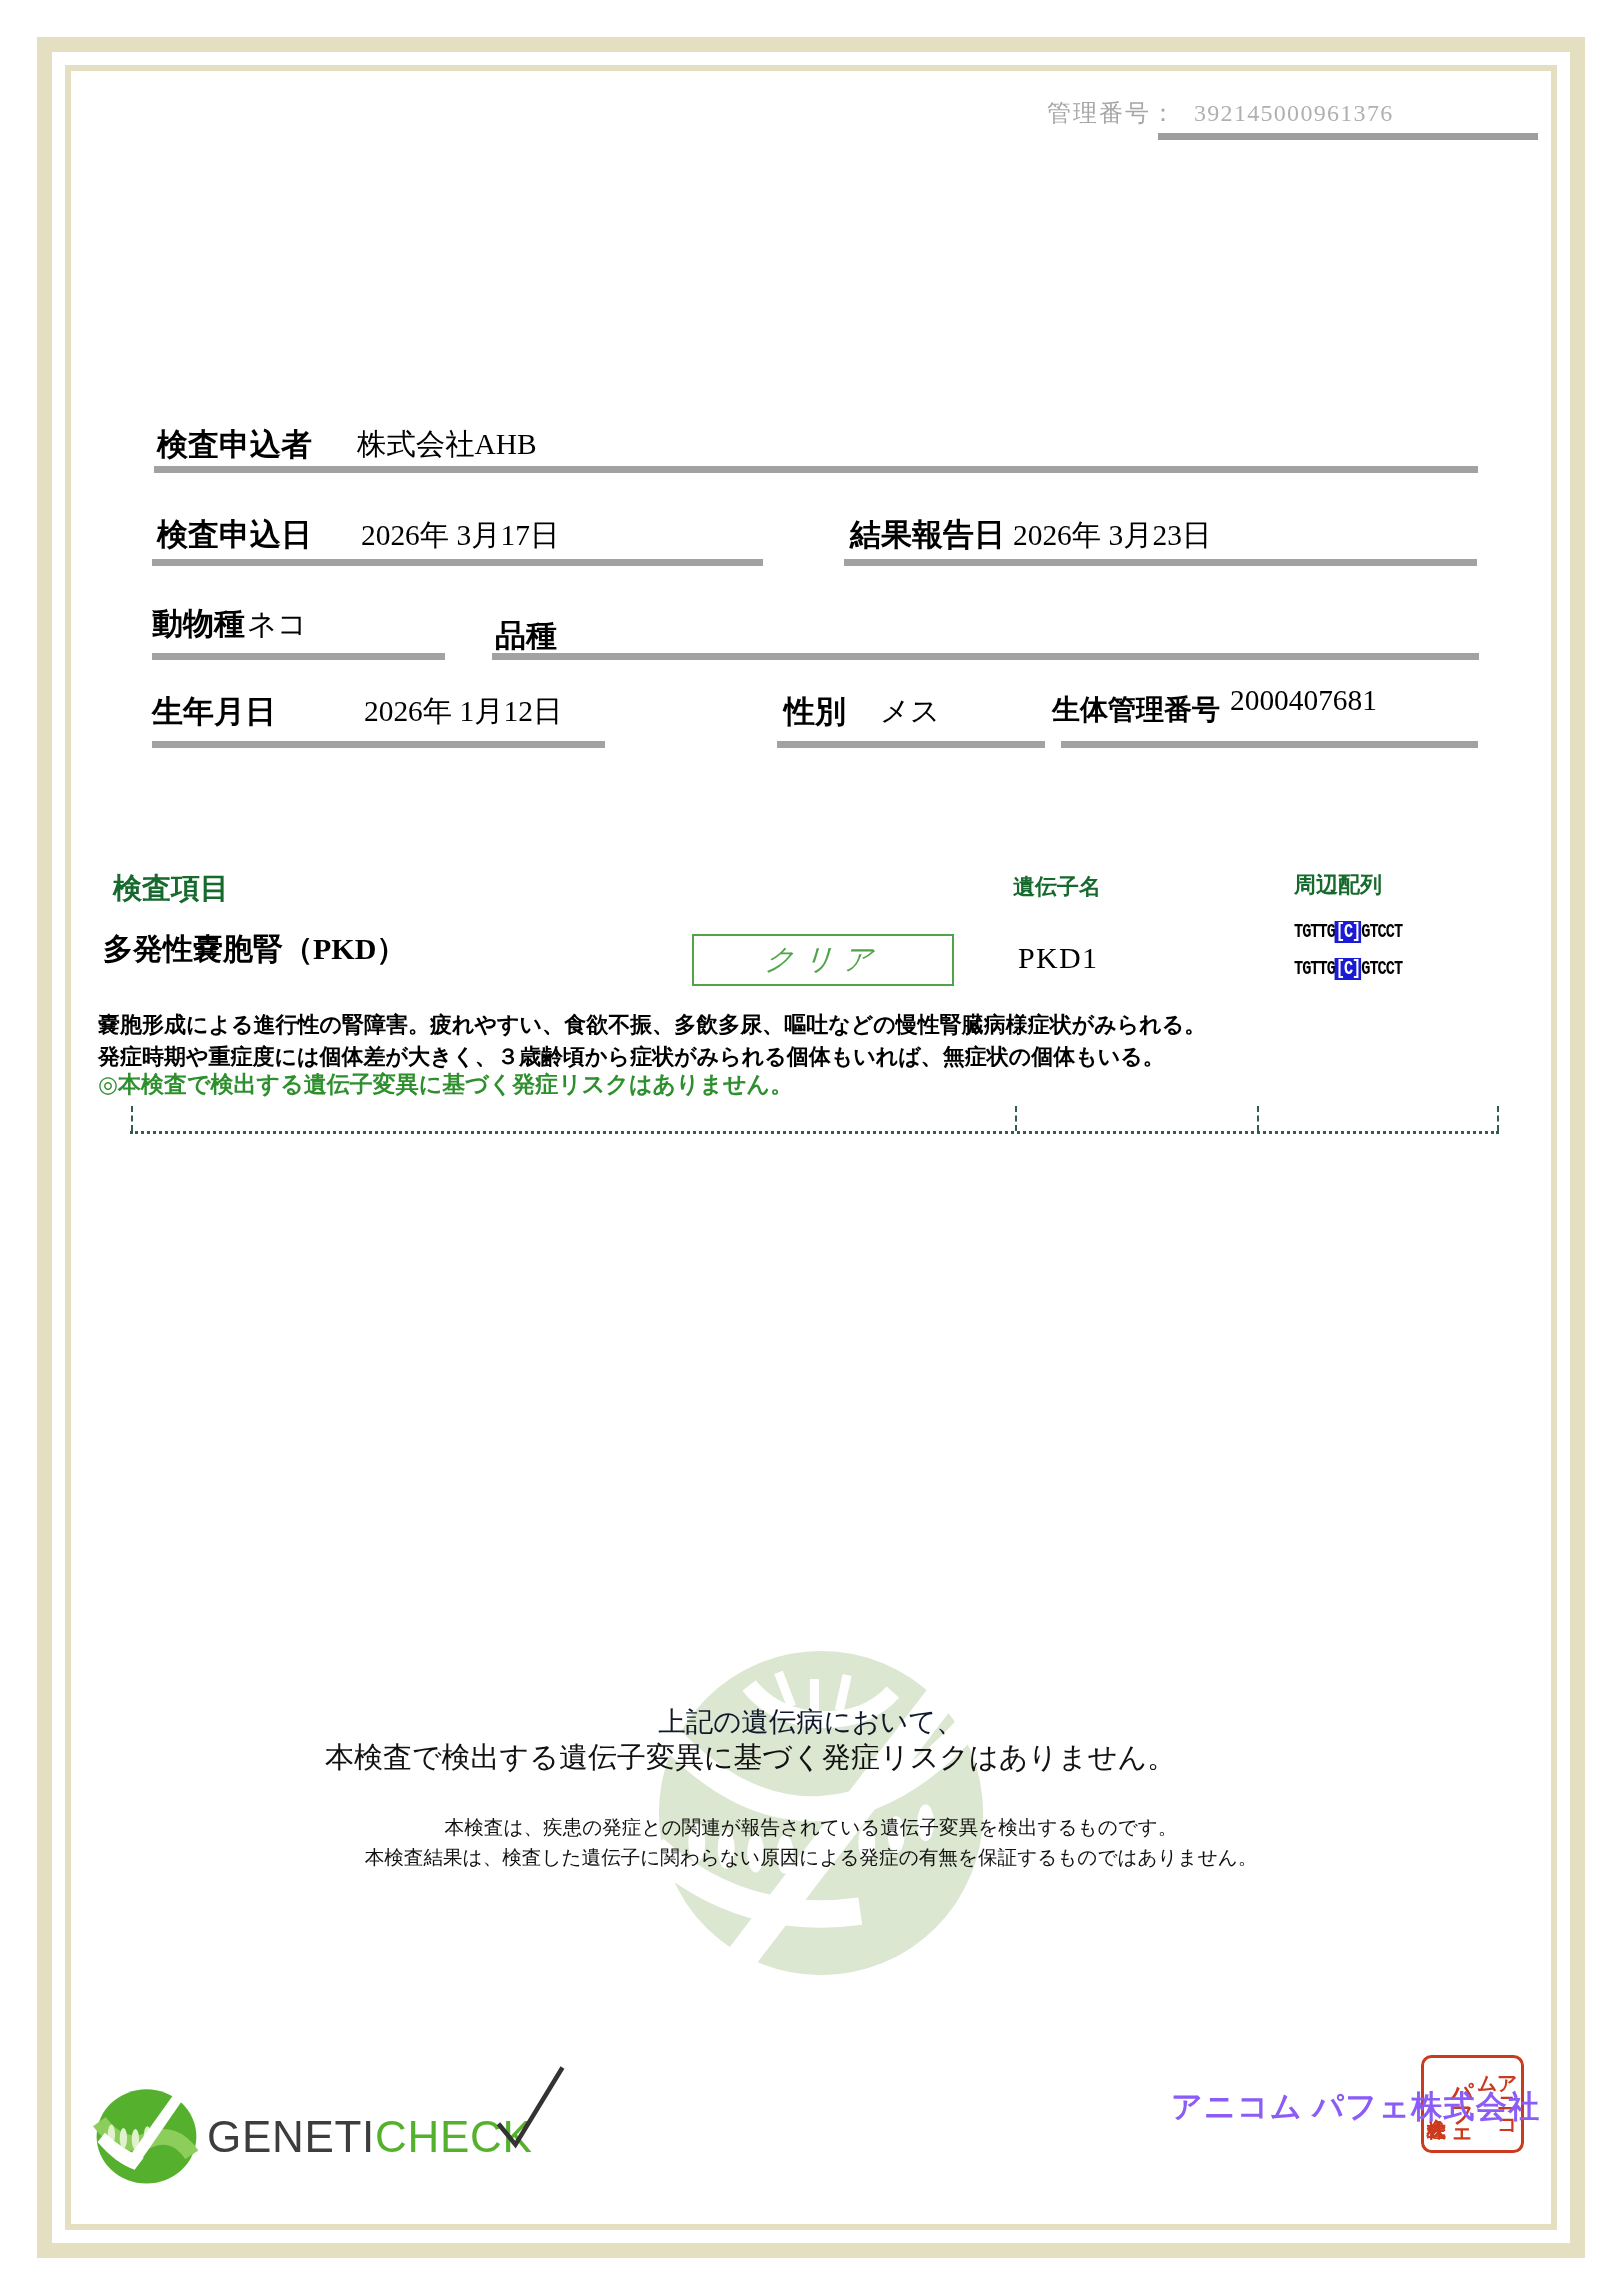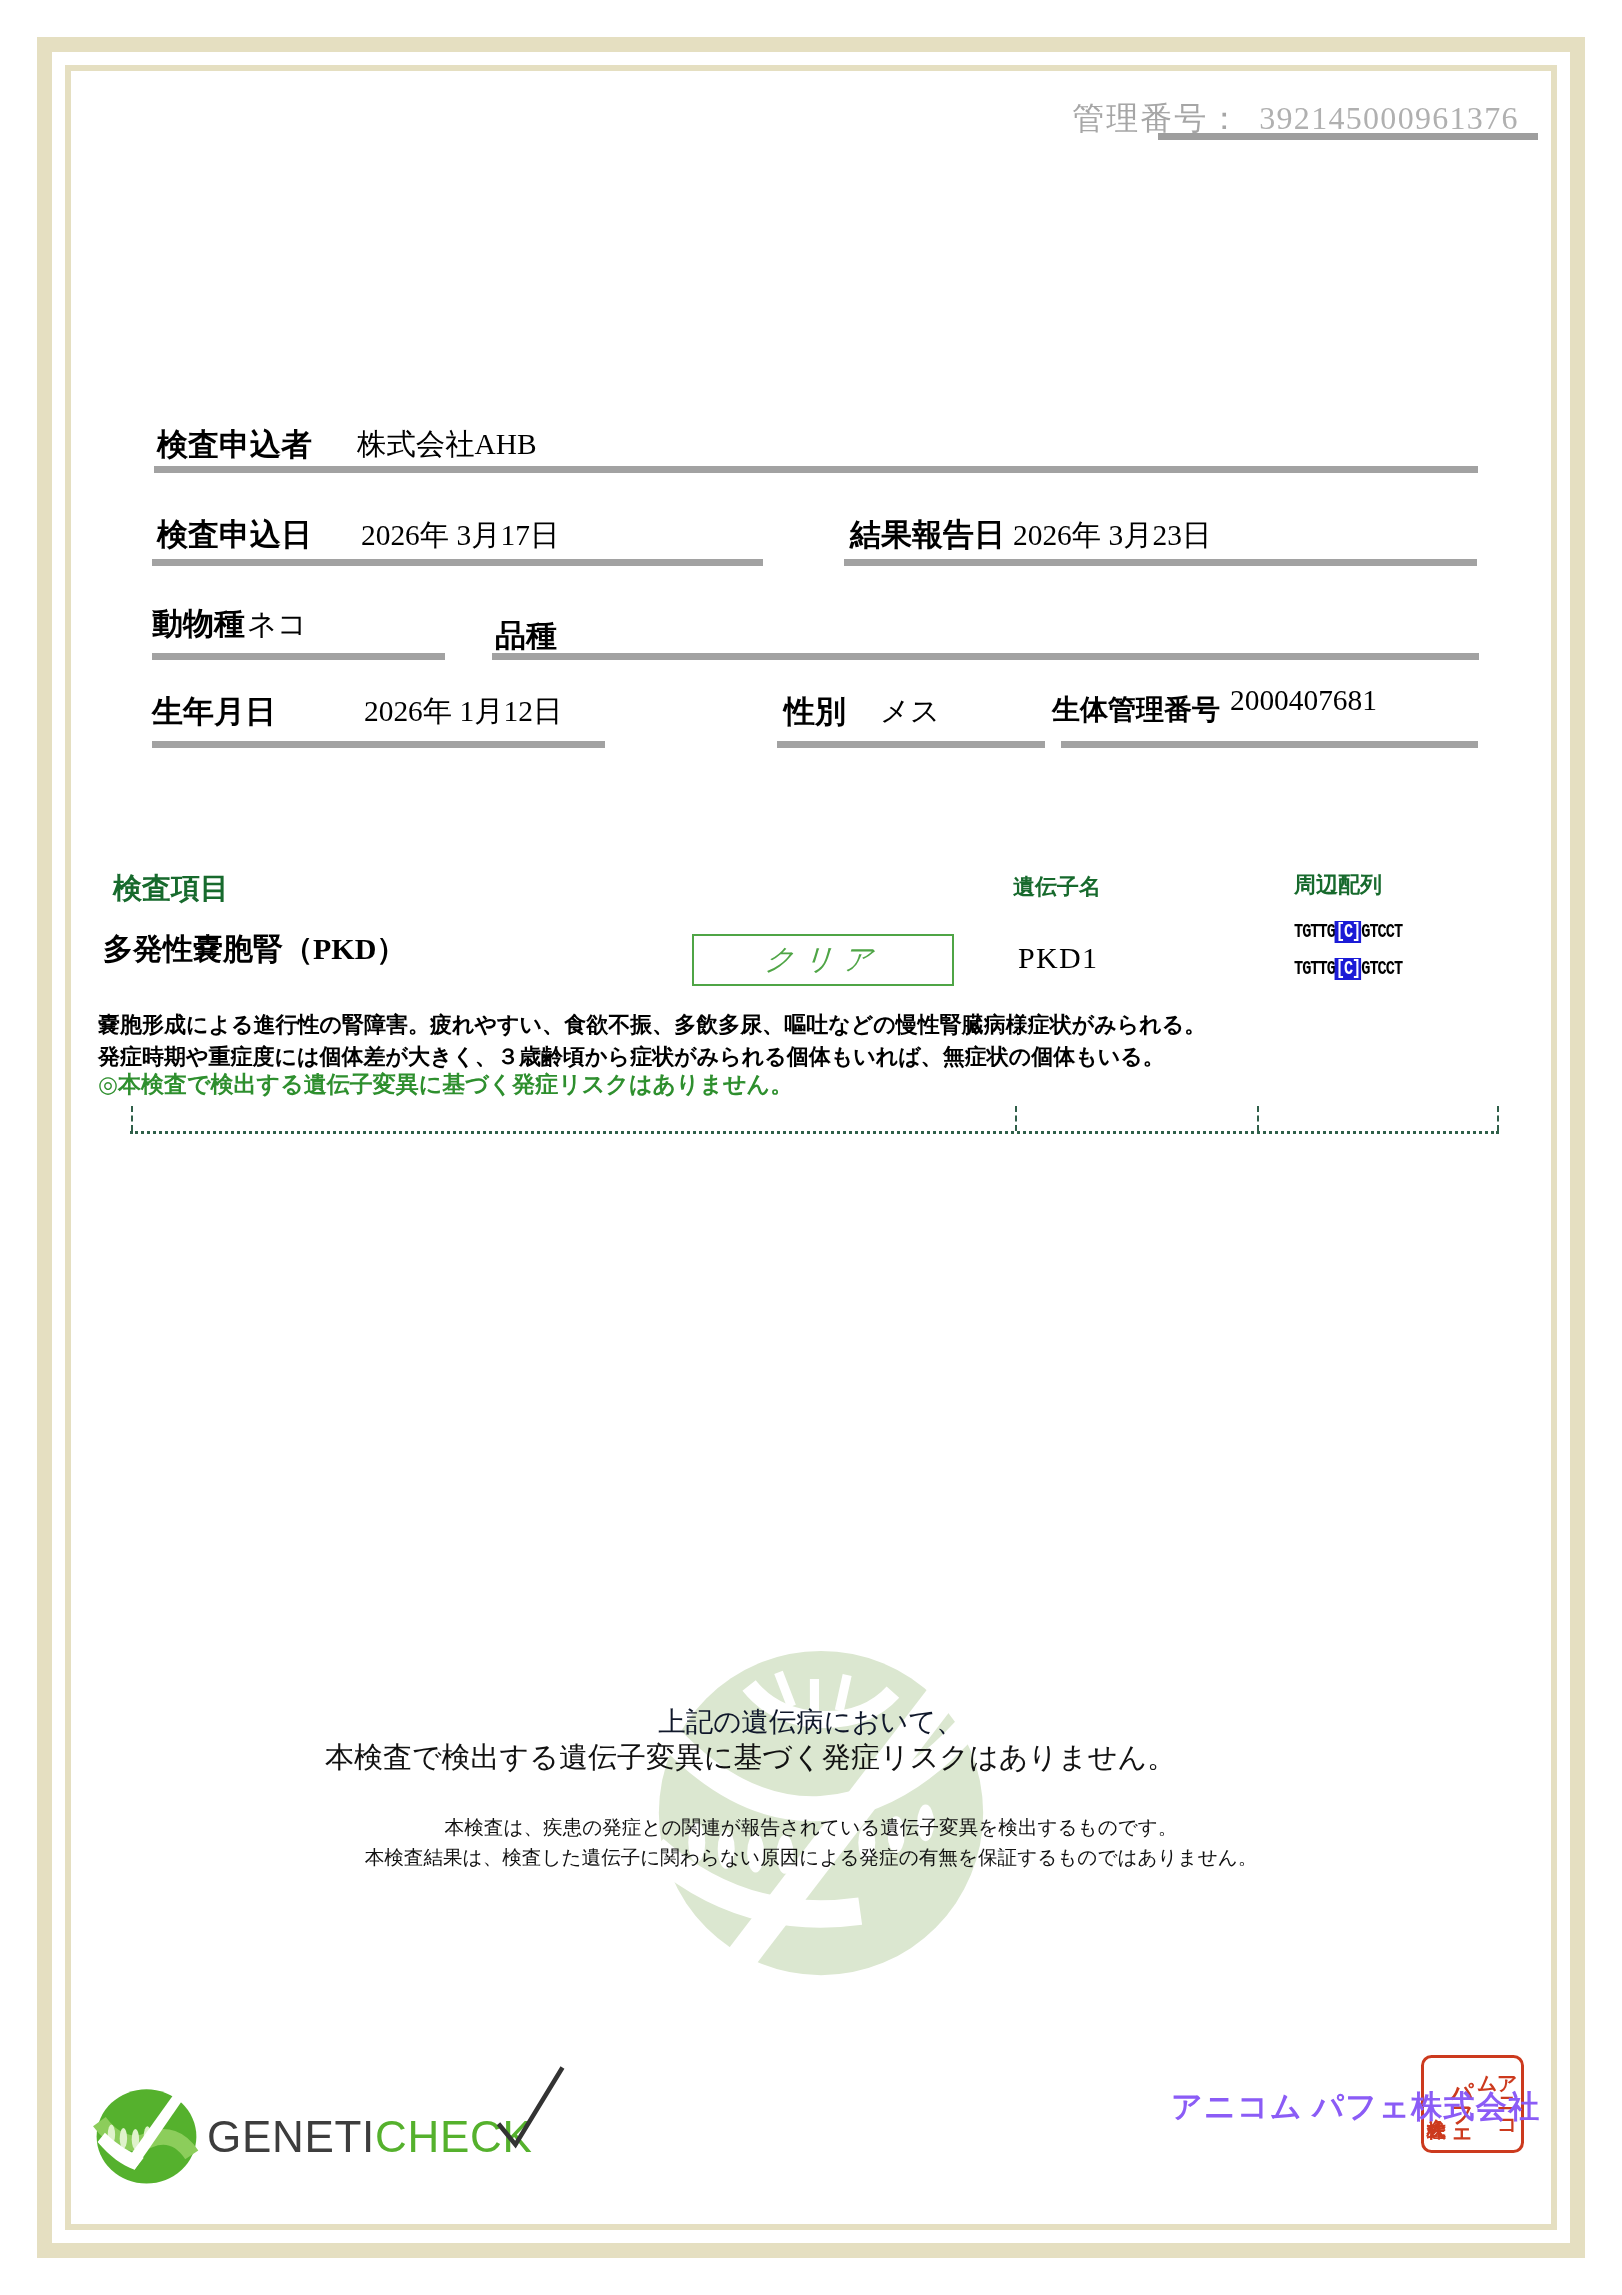--- a/index.html
+++ b/index.html
@@ -28,7 +28,7 @@
   .frame-inner{position:absolute;left:65px;top:65px;right:65px;bottom:65px;border:6.5px solid var(--frame-beige);pointer-events:none;z-index:3;}
 
   
-  .admin{left:1047px;top:97px;width:497px;text-align:center;font-size:32px;color:var(--admin-gray);letter-spacing:2px;z-index:2;}
+  .admin{left:1047px;top:97px;width:497px;text-align:left;font-size:24px;color:var(--admin-gray);letter-spacing:2px;z-index:2;}
   .admin .num{margin-left:17px;letter-spacing:1.3px;color:#b0b0b0;}
   .admin-underline{left:1158px;top:133px;width:380px;height:6.5px;background:#9e9e9e;z-index:2;}
 

